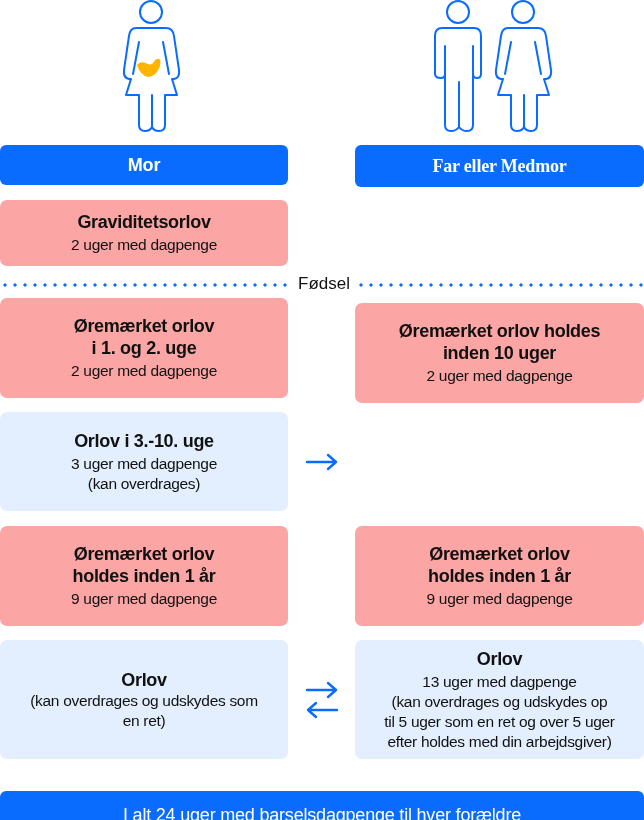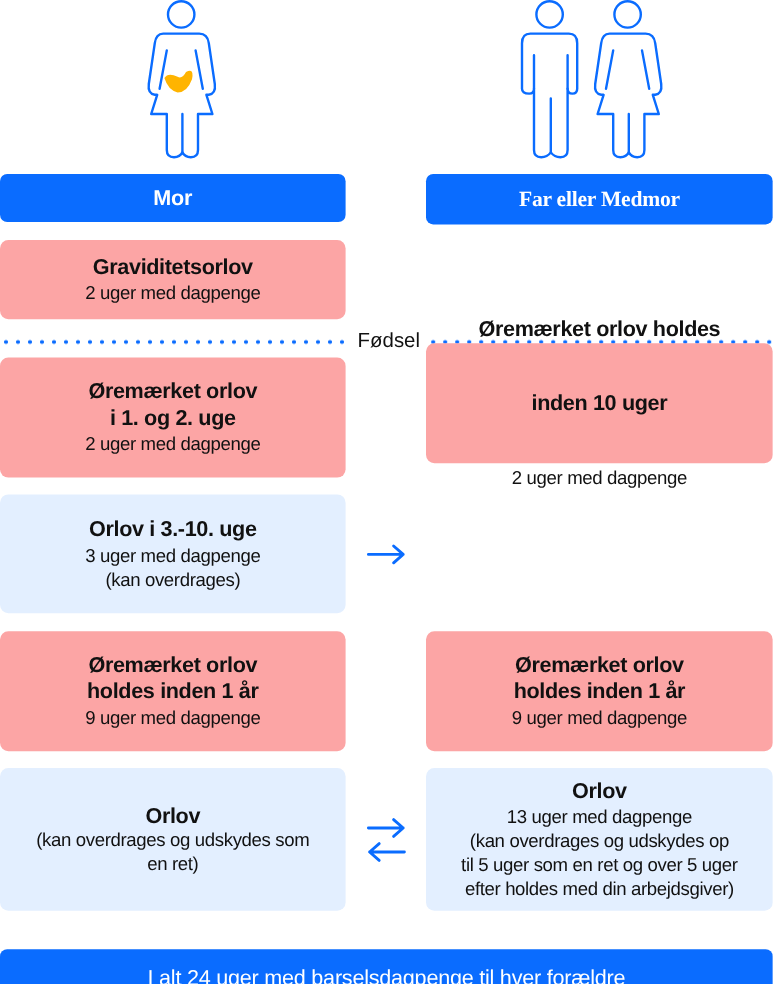--- a/index.html
+++ b/index.html
@@ -79,7 +79,7 @@
   <div class="title">i 1. og 2. uge</div>
   <div class="sub">2 uger med dagpenge</div>
 </div>
-<div class="box dark" style="left:355px;top:286px;width:289px;height:100px;gap:40px;">
+<div class="box dark" style="left:355px;top:303px;width:289px;height:100px;">
   <div class="title">Øremærket orlov holdes</div>
   <div class="title">inden 10 uger</div>
   <div class="sub">2 uger med dagpenge</div>

